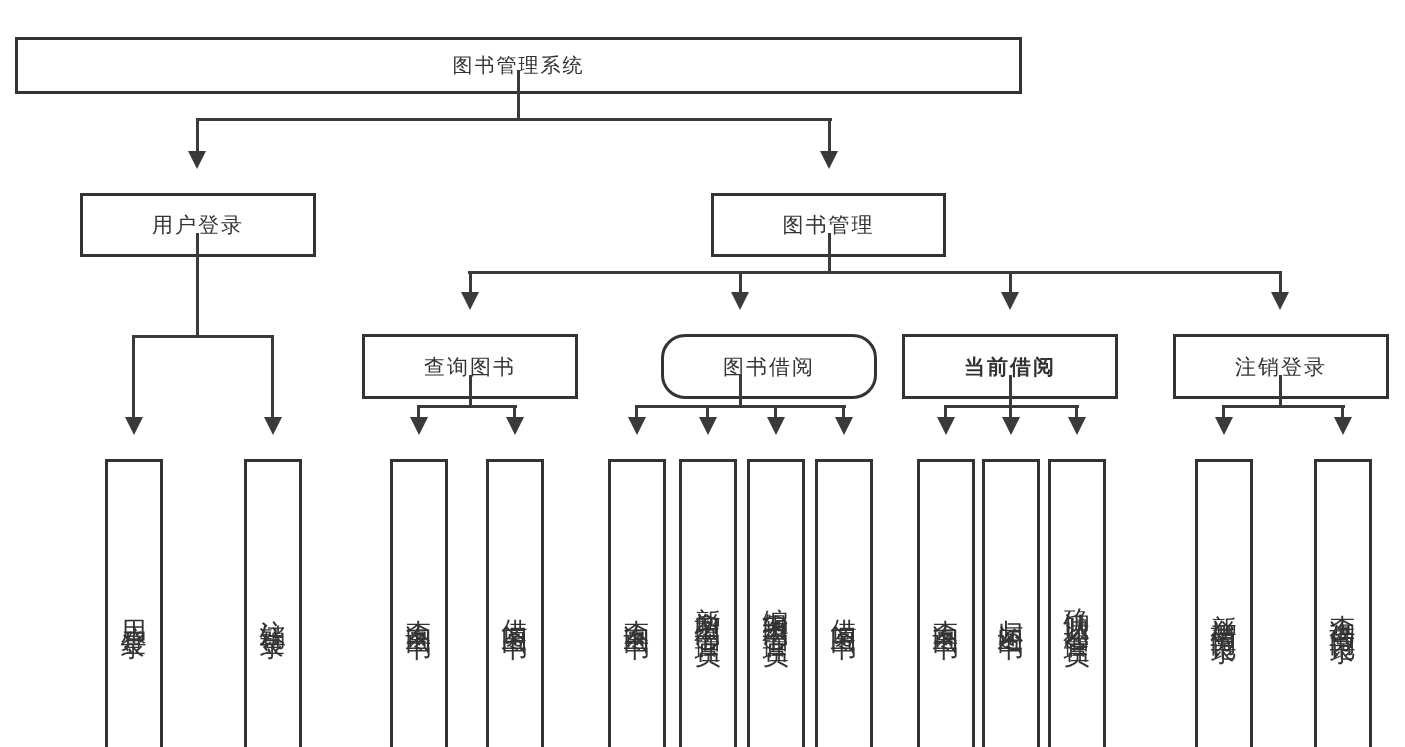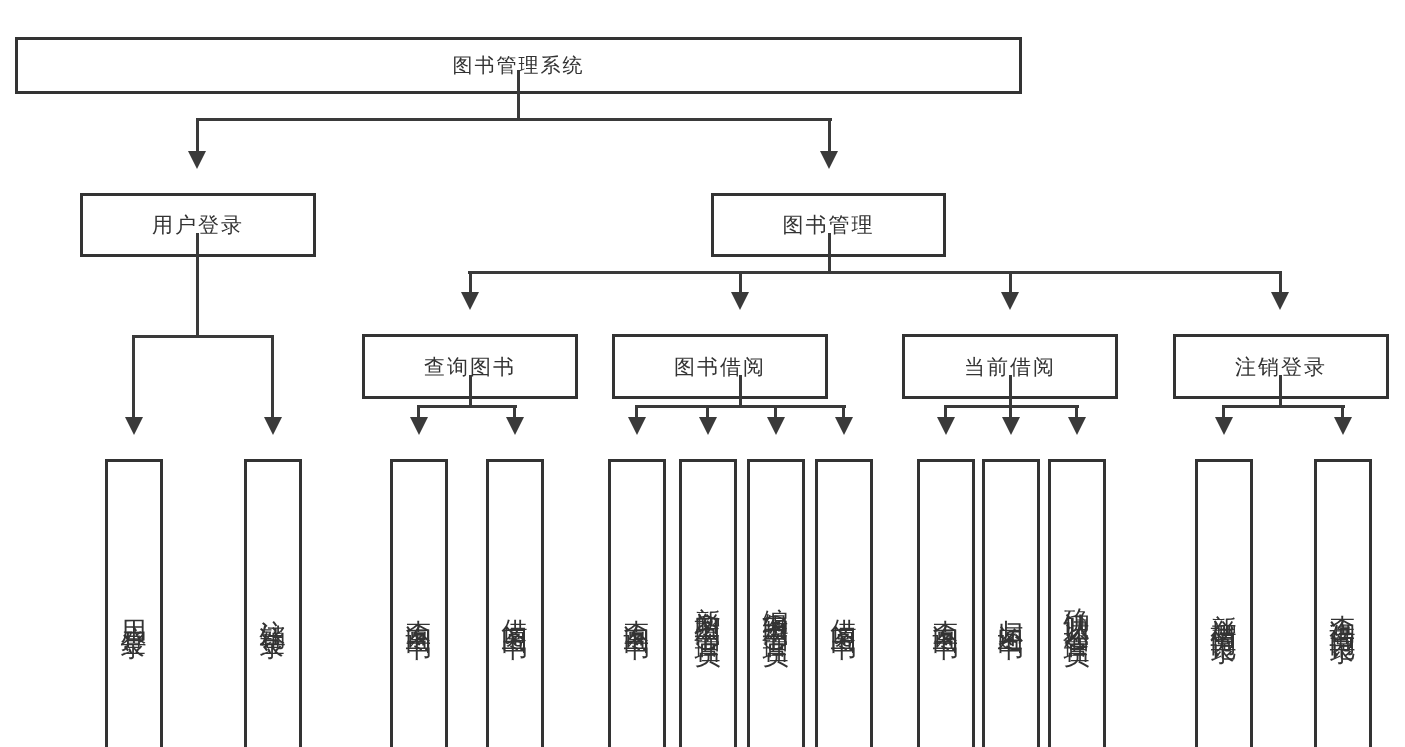--- a/index.html
+++ b/index.html
@@ -70,7 +70,7 @@
     <span>查询图书</span>
   </div>
 
-  <div class="node hnode" style="left:612px; top:310px; width:216px; height:65px;">
+  <div class="node hnode" style="left:661px; top:310px; width:216px; height:65px;border-radius:24px;">
     <span>图书借阅</span>
   </div>
 

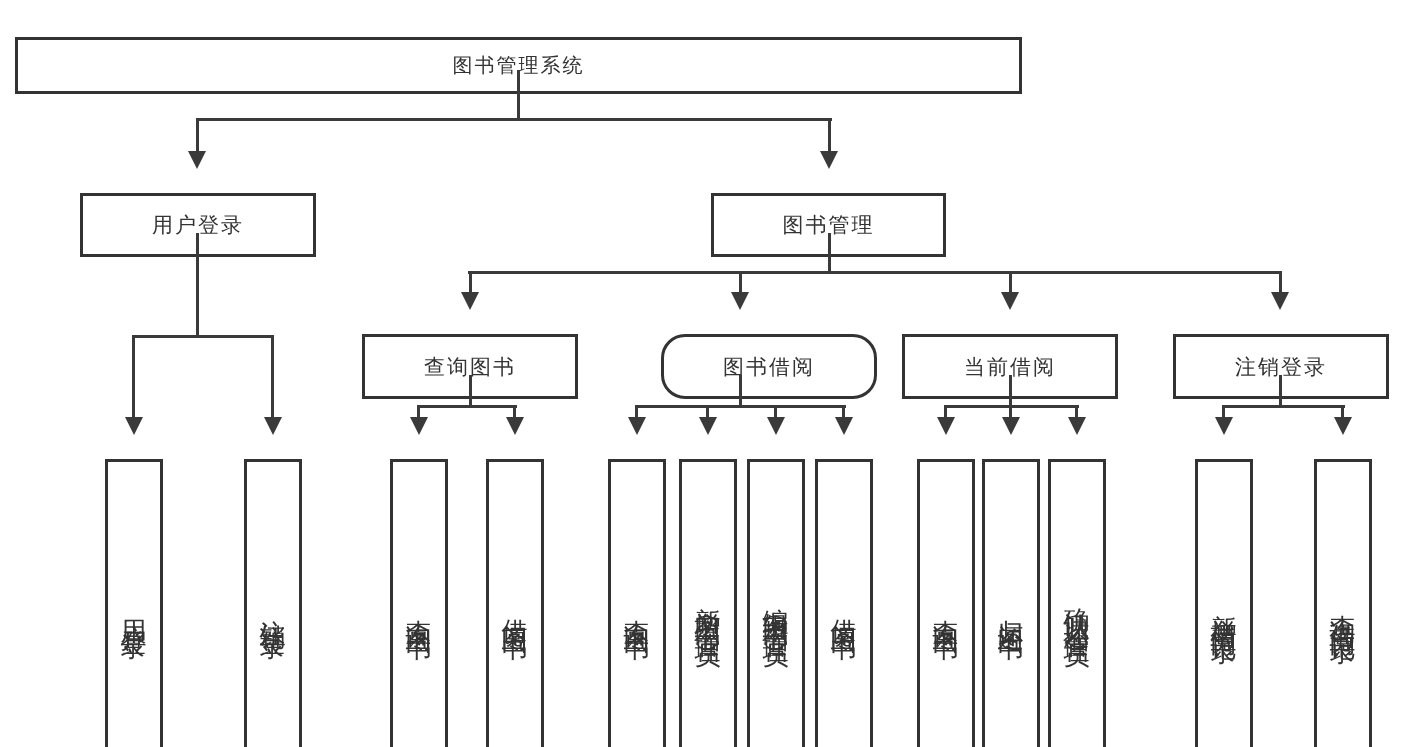--- a/index.html
+++ b/index.html
@@ -74,7 +74,7 @@
     <span>图书借阅</span>
   </div>
 
-  <div class="node hnode" style="left:902px; top:310px; width:216px; height:65px;">
+  <div class="node hnode" style="left:902px; top:310px; width:216px; height:65px;font-weight:bold;">
     <span>当前借阅</span>
   </div>
 

